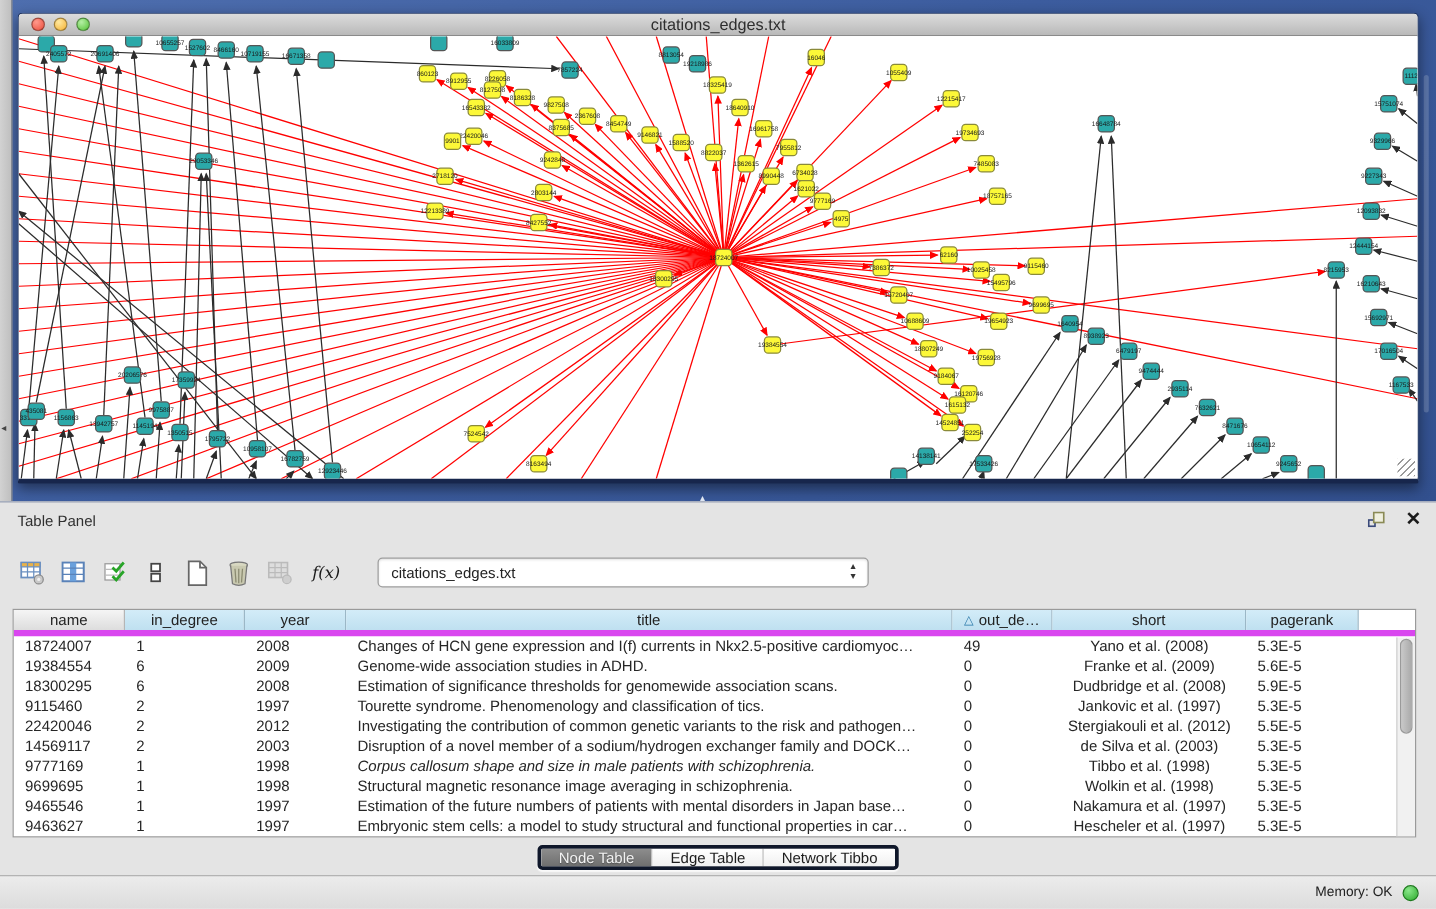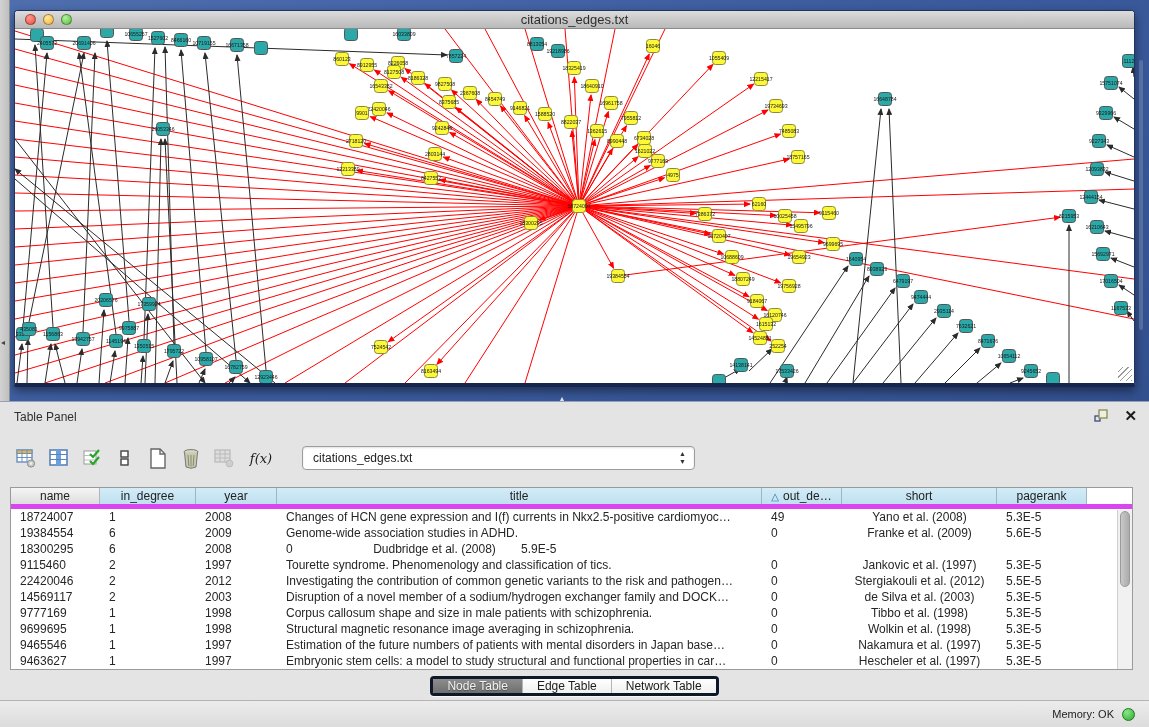--- a/index.html
+++ b/index.html
@@ -613,6 +613,7 @@
             <div class="td" style="width: 89px;">18300295</div>
             <div class="td" style="width: 96px;">6</div>
             <div class="td" style="width: 81px;">2008</div>
+            <div class="td" style="width: 485px;">Estimation of significance thresholds for genomewide association scans.</div>
             <div class="td" style="width: 80px;">0</div>
             <div class="td center" style="width: 155px;">Dudbridge et al. (2008)</div>
             <div class="td" style="width: 90px;">5.9E-5</div>

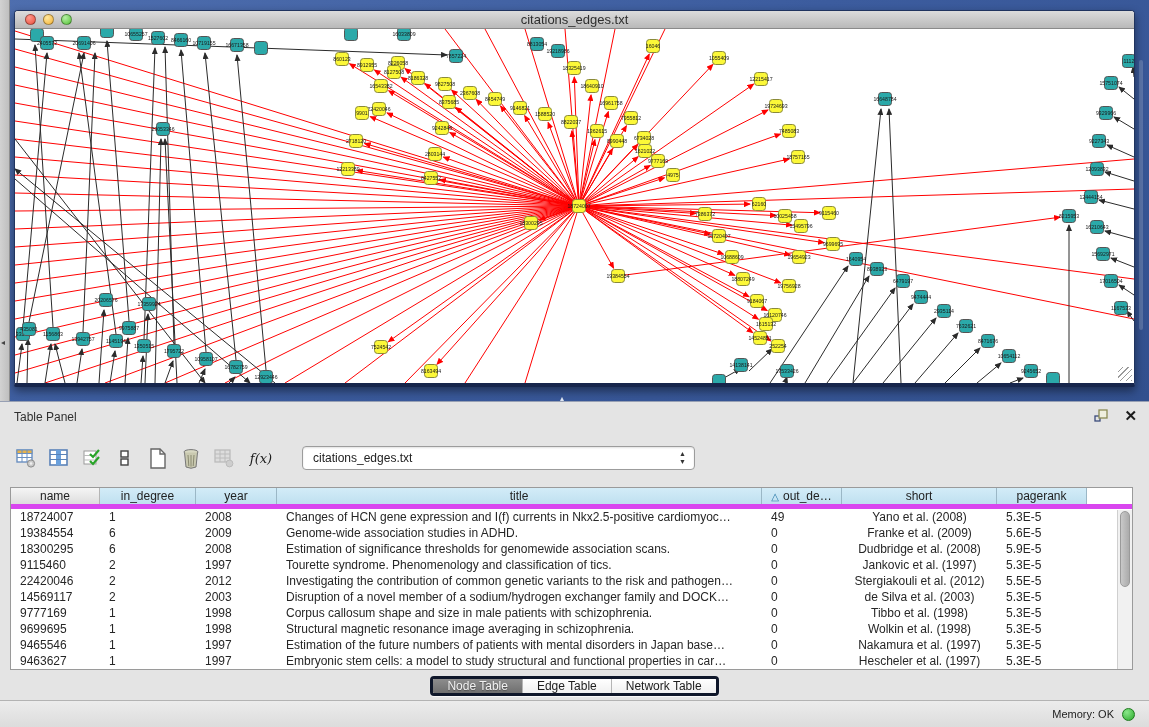--- a/index.html
+++ b/index.html
@@ -649,7 +649,7 @@
             <div class="td" style="width: 89px;">9777169</div>
             <div class="td" style="width: 96px;">1</div>
             <div class="td" style="width: 81px;">1998</div>
-            <div class="td" style="width: 485px;">Corpus callosum shape and size in male patients with schizophrenia.</div>
+            <div class="td" style="width: 485px; font-style: italic;">Corpus callosum shape and size in male patients with schizophrenia.</div>
             <div class="td" style="width: 80px;">0</div>
             <div class="td center" style="width: 155px;">Tibbo et al. (1998)</div>
             <div class="td" style="width: 90px;">5.3E-5</div>

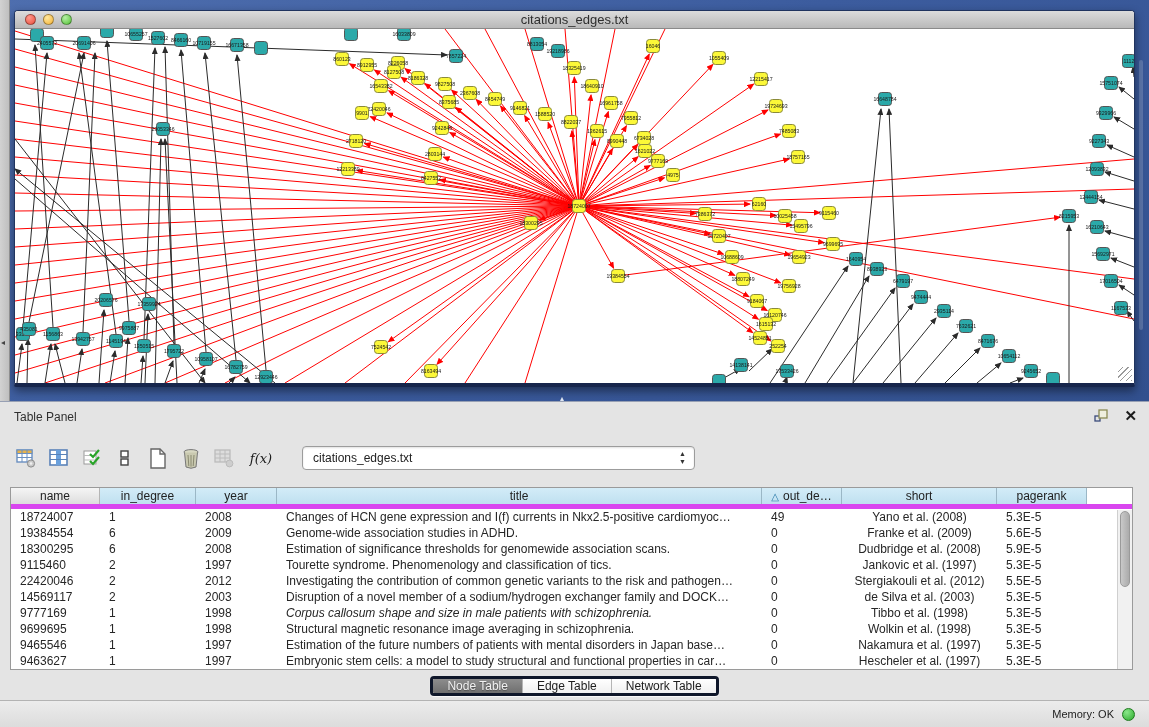--- a/index.html
+++ b/index.html
@@ -691,7 +691,7 @@
       <div id="seg">
           <div class="seg-btn selected">Node Table</div>
           <div class="seg-btn">Edge Table</div>
-          <div class="seg-btn">Network Table</div>
+          <div class="seg-btn">Network Tibbo</div>
         </div>
     </div>
   </div>

